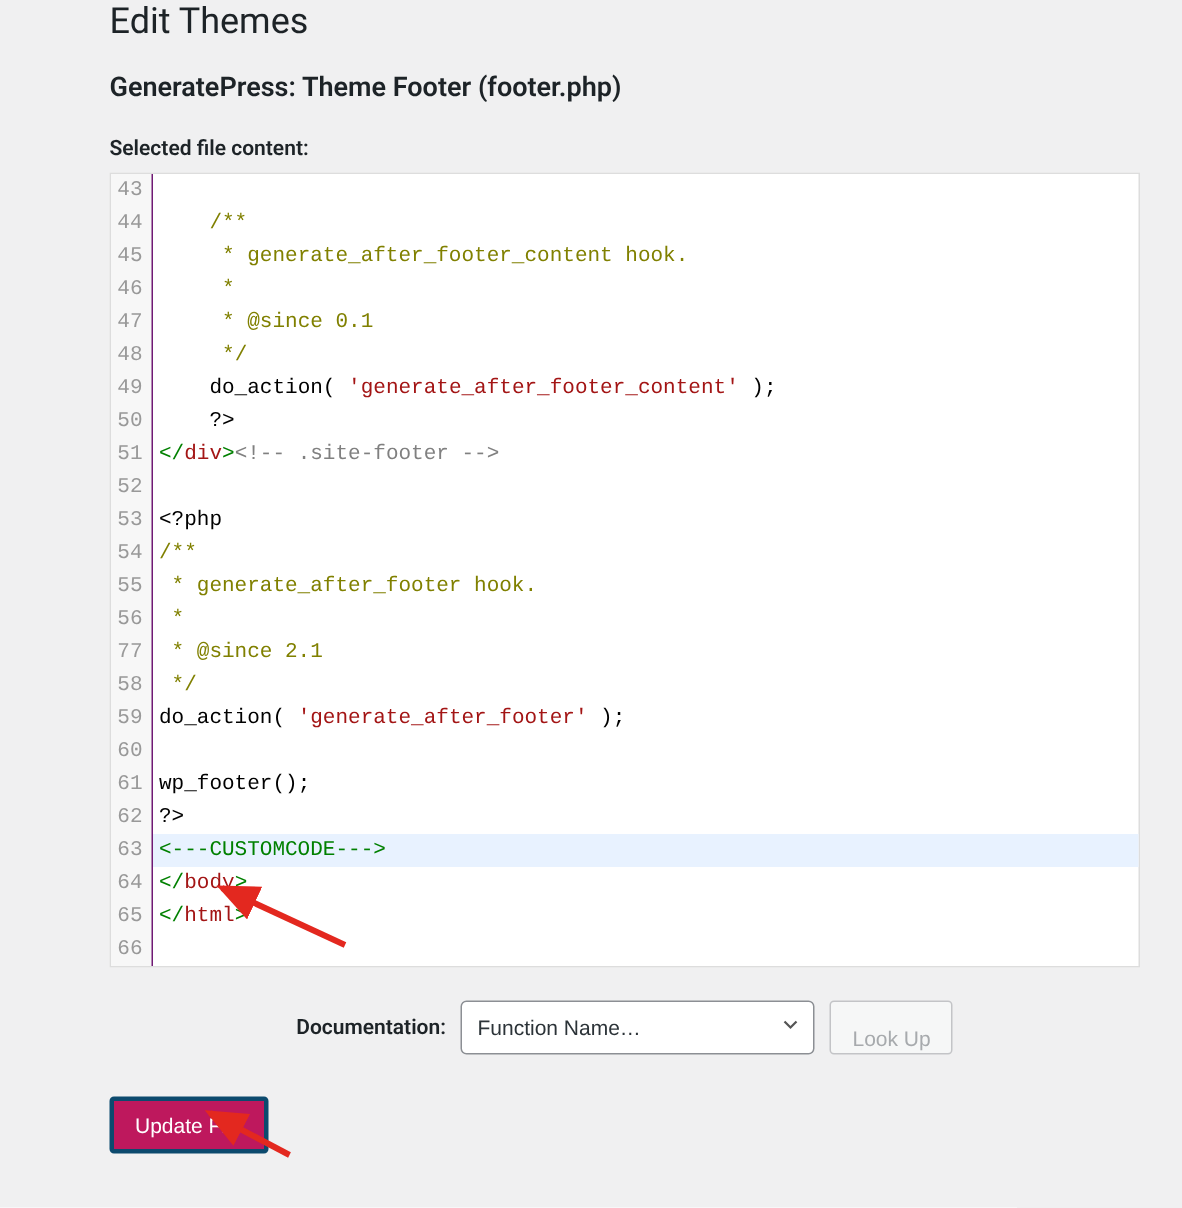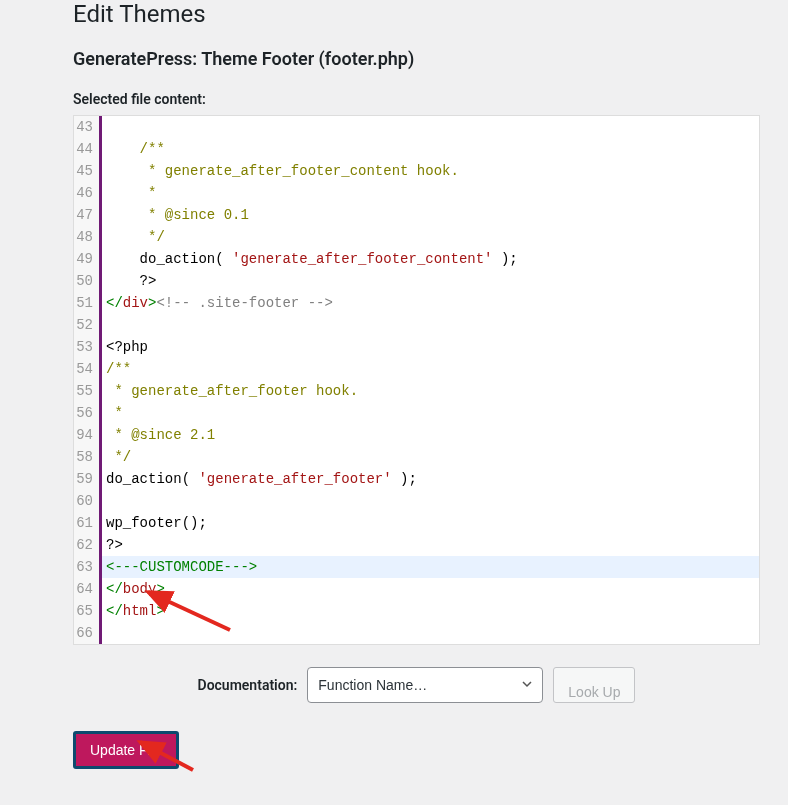--- a/index.html
+++ b/index.html
@@ -51,7 +51,7 @@
     color: #999;
     text-align: right;
     padding: 0 6px 0 2px;
-    border-right: 3px solid #701a75;
+    border-right: 1px solid #701a75;
     user-select: none;
     min-width: 28px;
   }

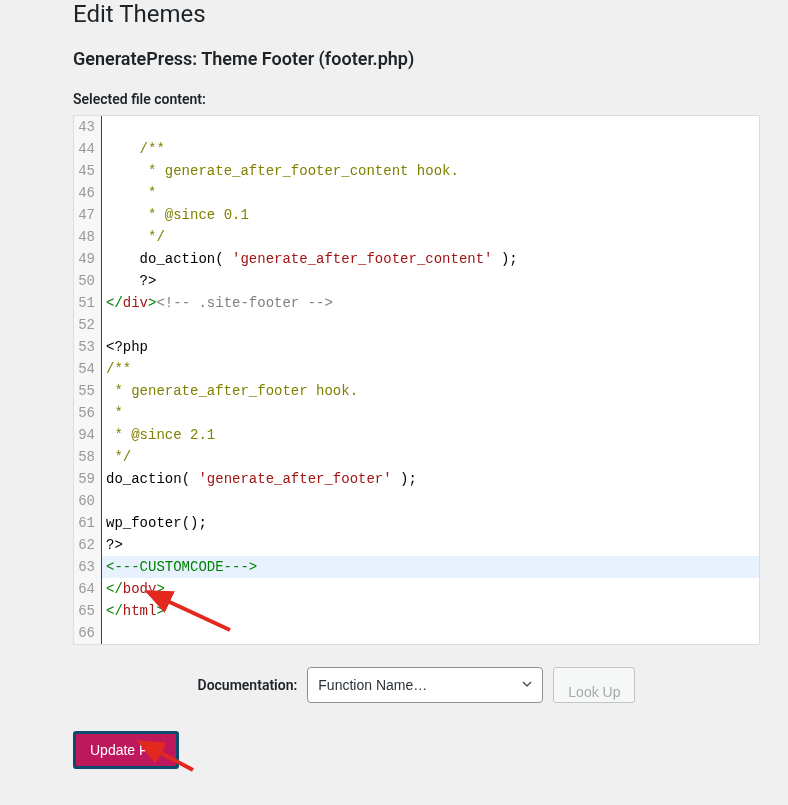--- a/index.html
+++ b/index.html
@@ -157,7 +157,7 @@
         <div>54</div>
         <div>55</div>
         <div>56</div>
-        <div>94</div>
+        <div>77</div>
         <div>58</div>
         <div>59</div>
         <div>60</div>

